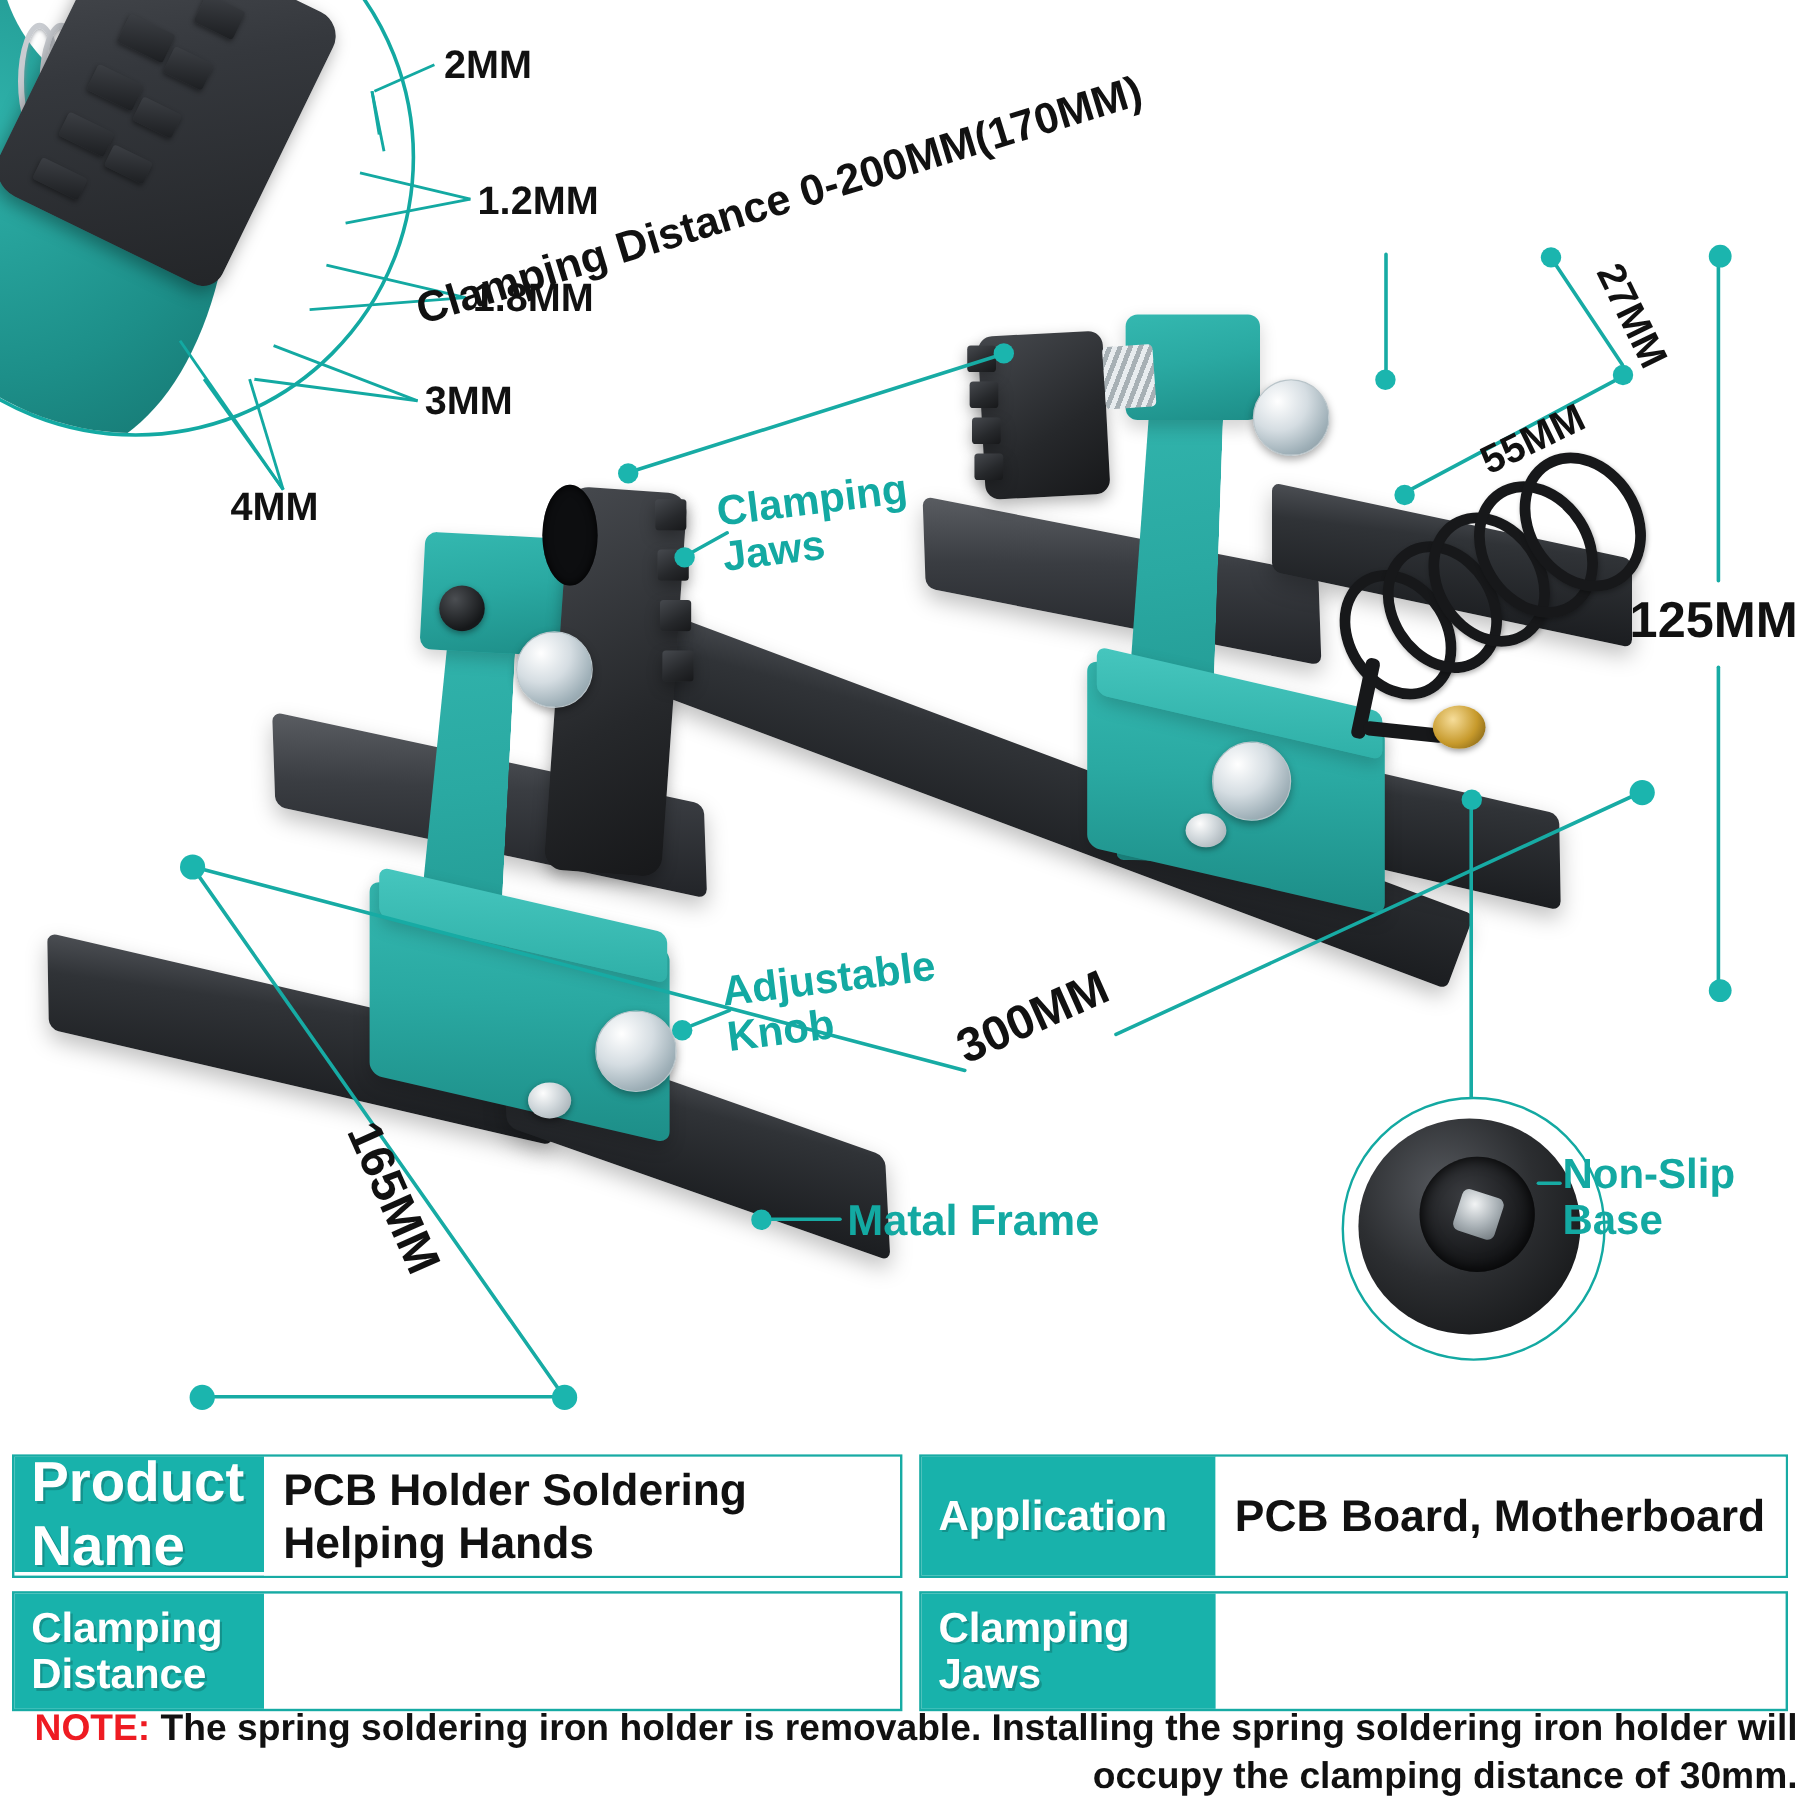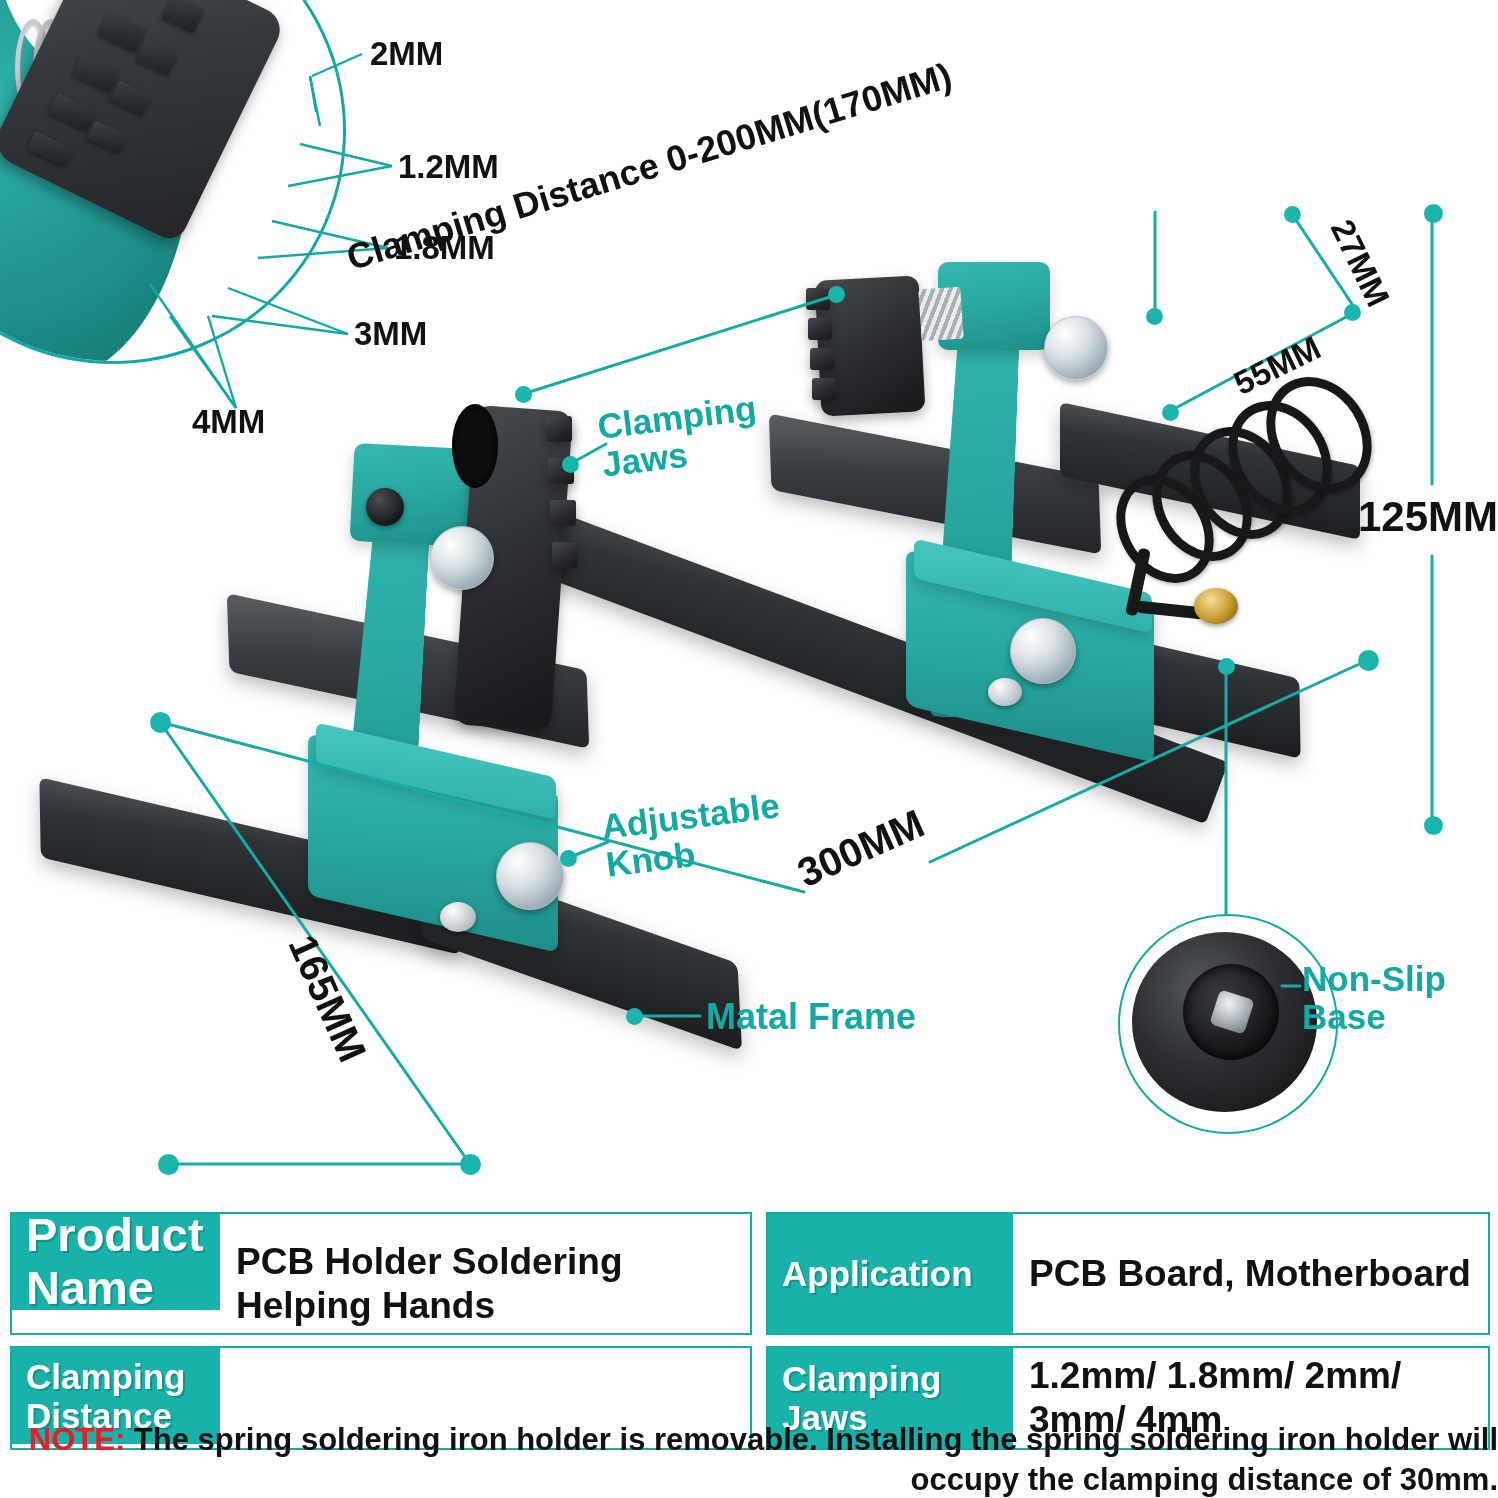--- a/index.html
+++ b/index.html
@@ -312,7 +312,7 @@
       <div class="tcell left r1">
         <div class="thead" style="white-space: pre-line;">Product
 Name</div>
-        <div class="tval" style="white-space: pre-line; margin-top: 20px;">PCB Holder Soldering
+        <div class="tval" style="white-space: pre-line;">PCB Holder Soldering
 Helping Hands</div>
       </div>
       <div class="tcell right rr">

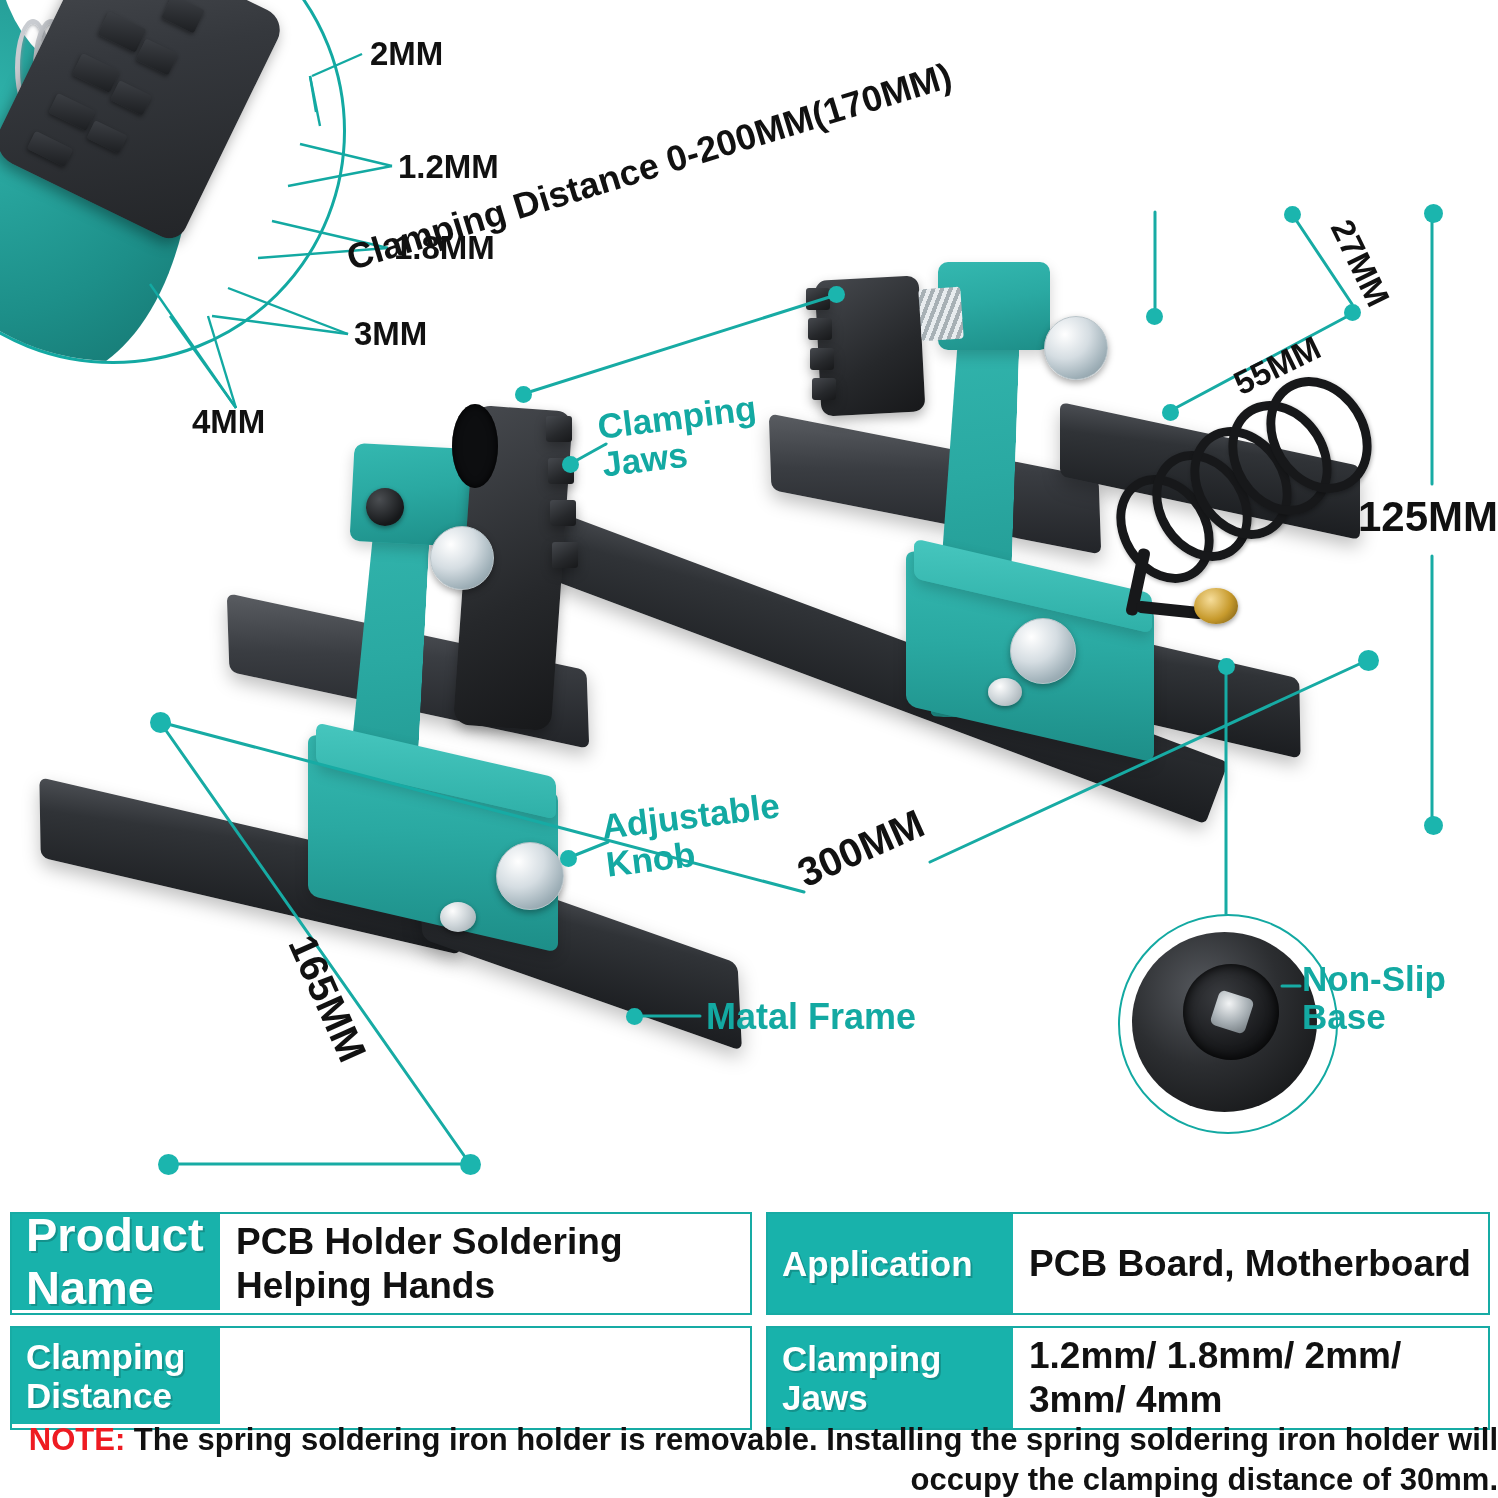--- a/index.html
+++ b/index.html
@@ -329,8 +329,6 @@
       <div class="tcell right rr">
         <div class="thead" style="white-space: pre-line;">Clamping
 Jaws</div>
-        <div class="tval" style="white-space: pre-line;">1.2mm/ 1.8mm/ 2mm/
-3mm/ 4mm</div>
       </div>
     </div>
   </div>

